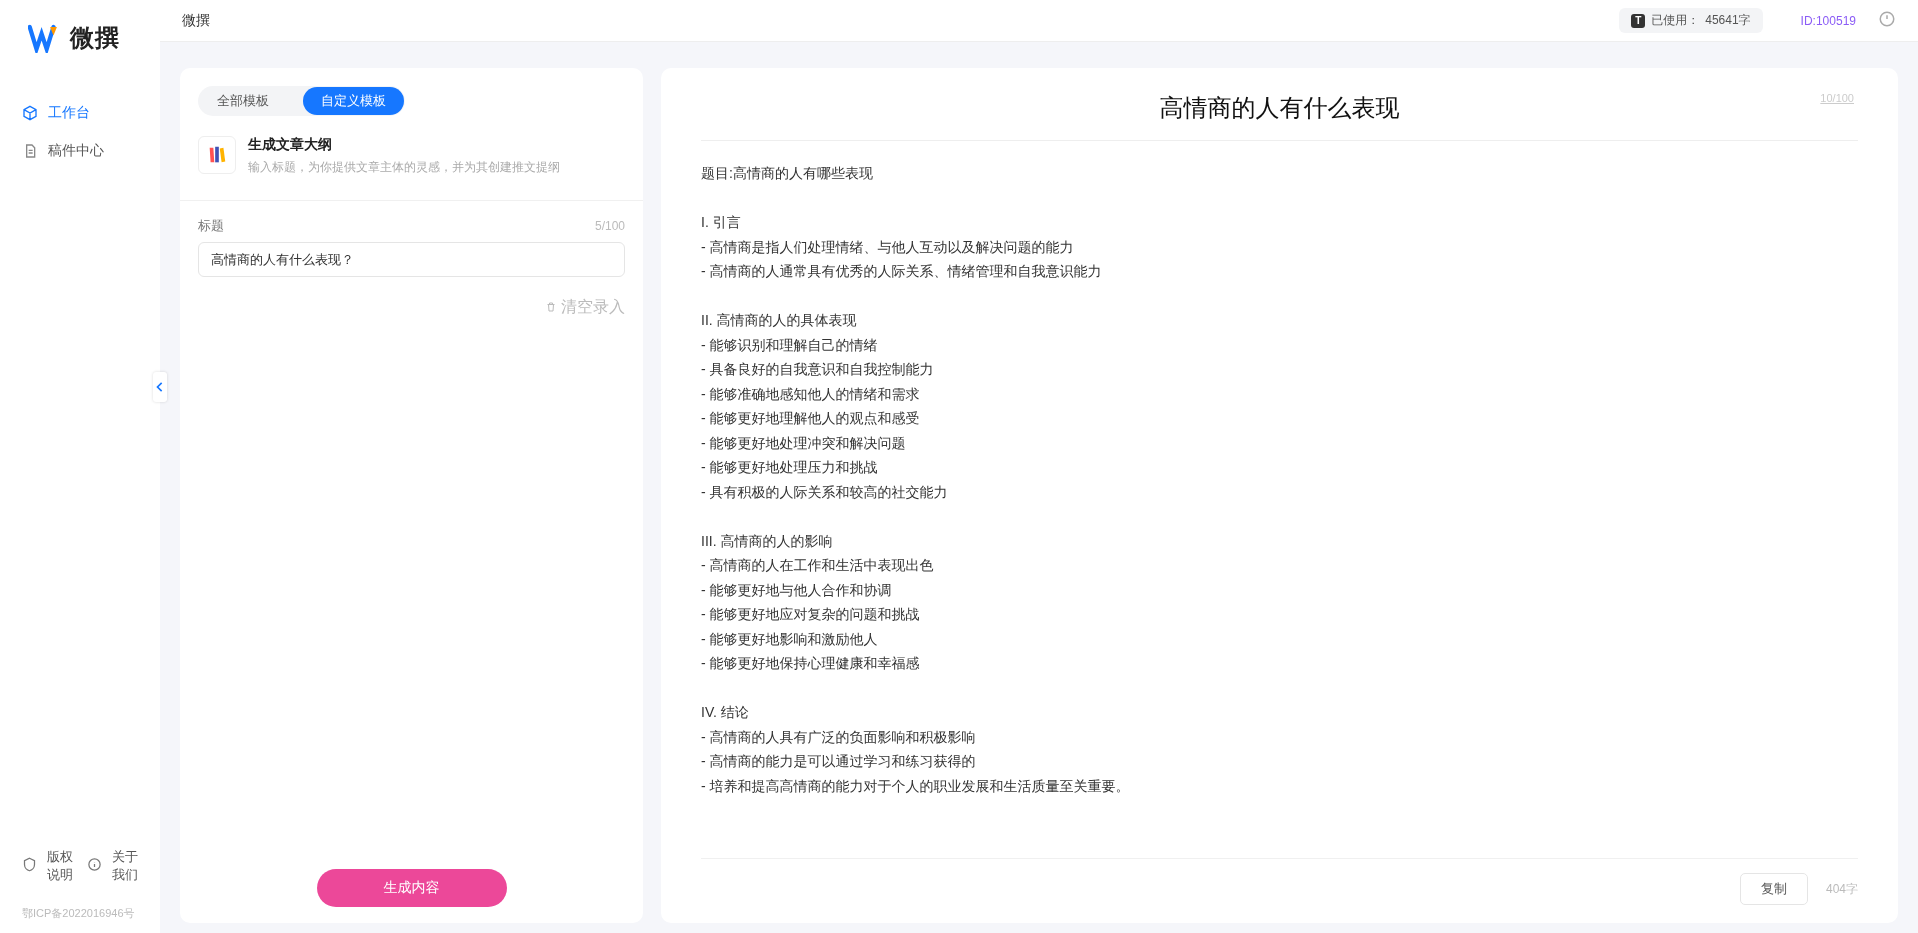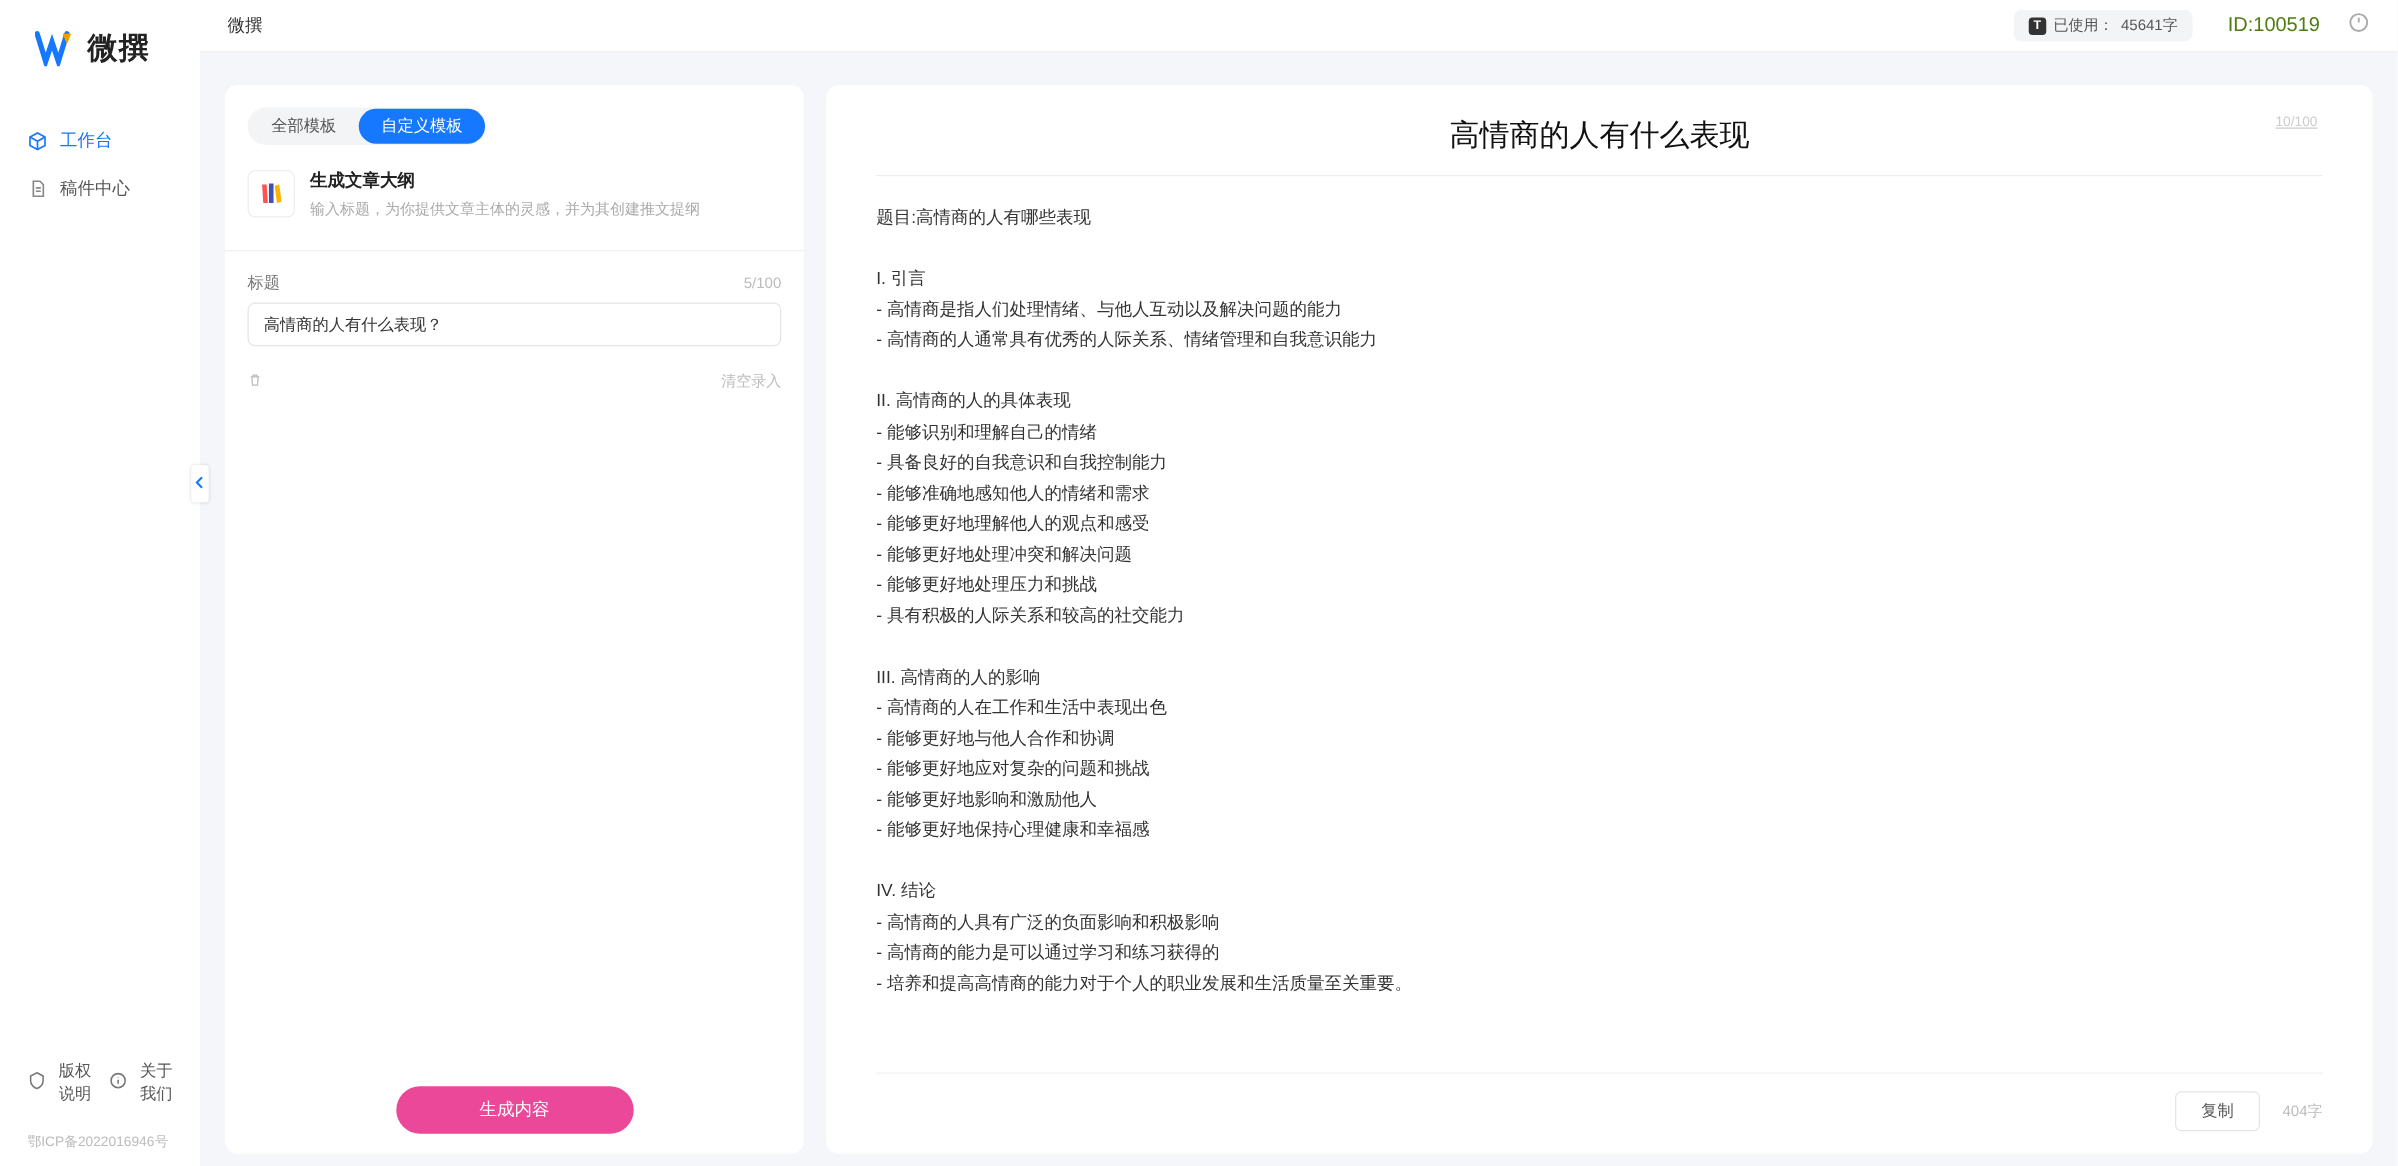--- a/index.html
+++ b/index.html
@@ -25,7 +25,7 @@
     .topbar-title { font-size: 14px; color: #333; flex: 1; }
     .usage-pill { display: flex; align-items: center; gap: 6px; background: #f3f4f6; border-radius: 6px; padding: 4px 12px; font-size: 12px; color: #555; margin-right: 28px; }
     .usage-pill .usage-icon { width: 14px; height: 14px; background: #333; color: #fff; border-radius: 3px; font-size: 10px; display: flex; align-items: center; justify-content: center; font-weight: bold; }
-    .topbar-id { font-size: 16px; color: #4d7c0f; margin-right: 22px; }
+    .topbar-id { font-size: 12px; color: #8b5cf6; margin-right: 22px; margin-left: 10px; }
     .power { color: #aaa; cursor: pointer; }
     
     .content { flex: 1; display: flex; gap: 18px; padding: 26px 20px 10px 20px; overflow: hidden; }

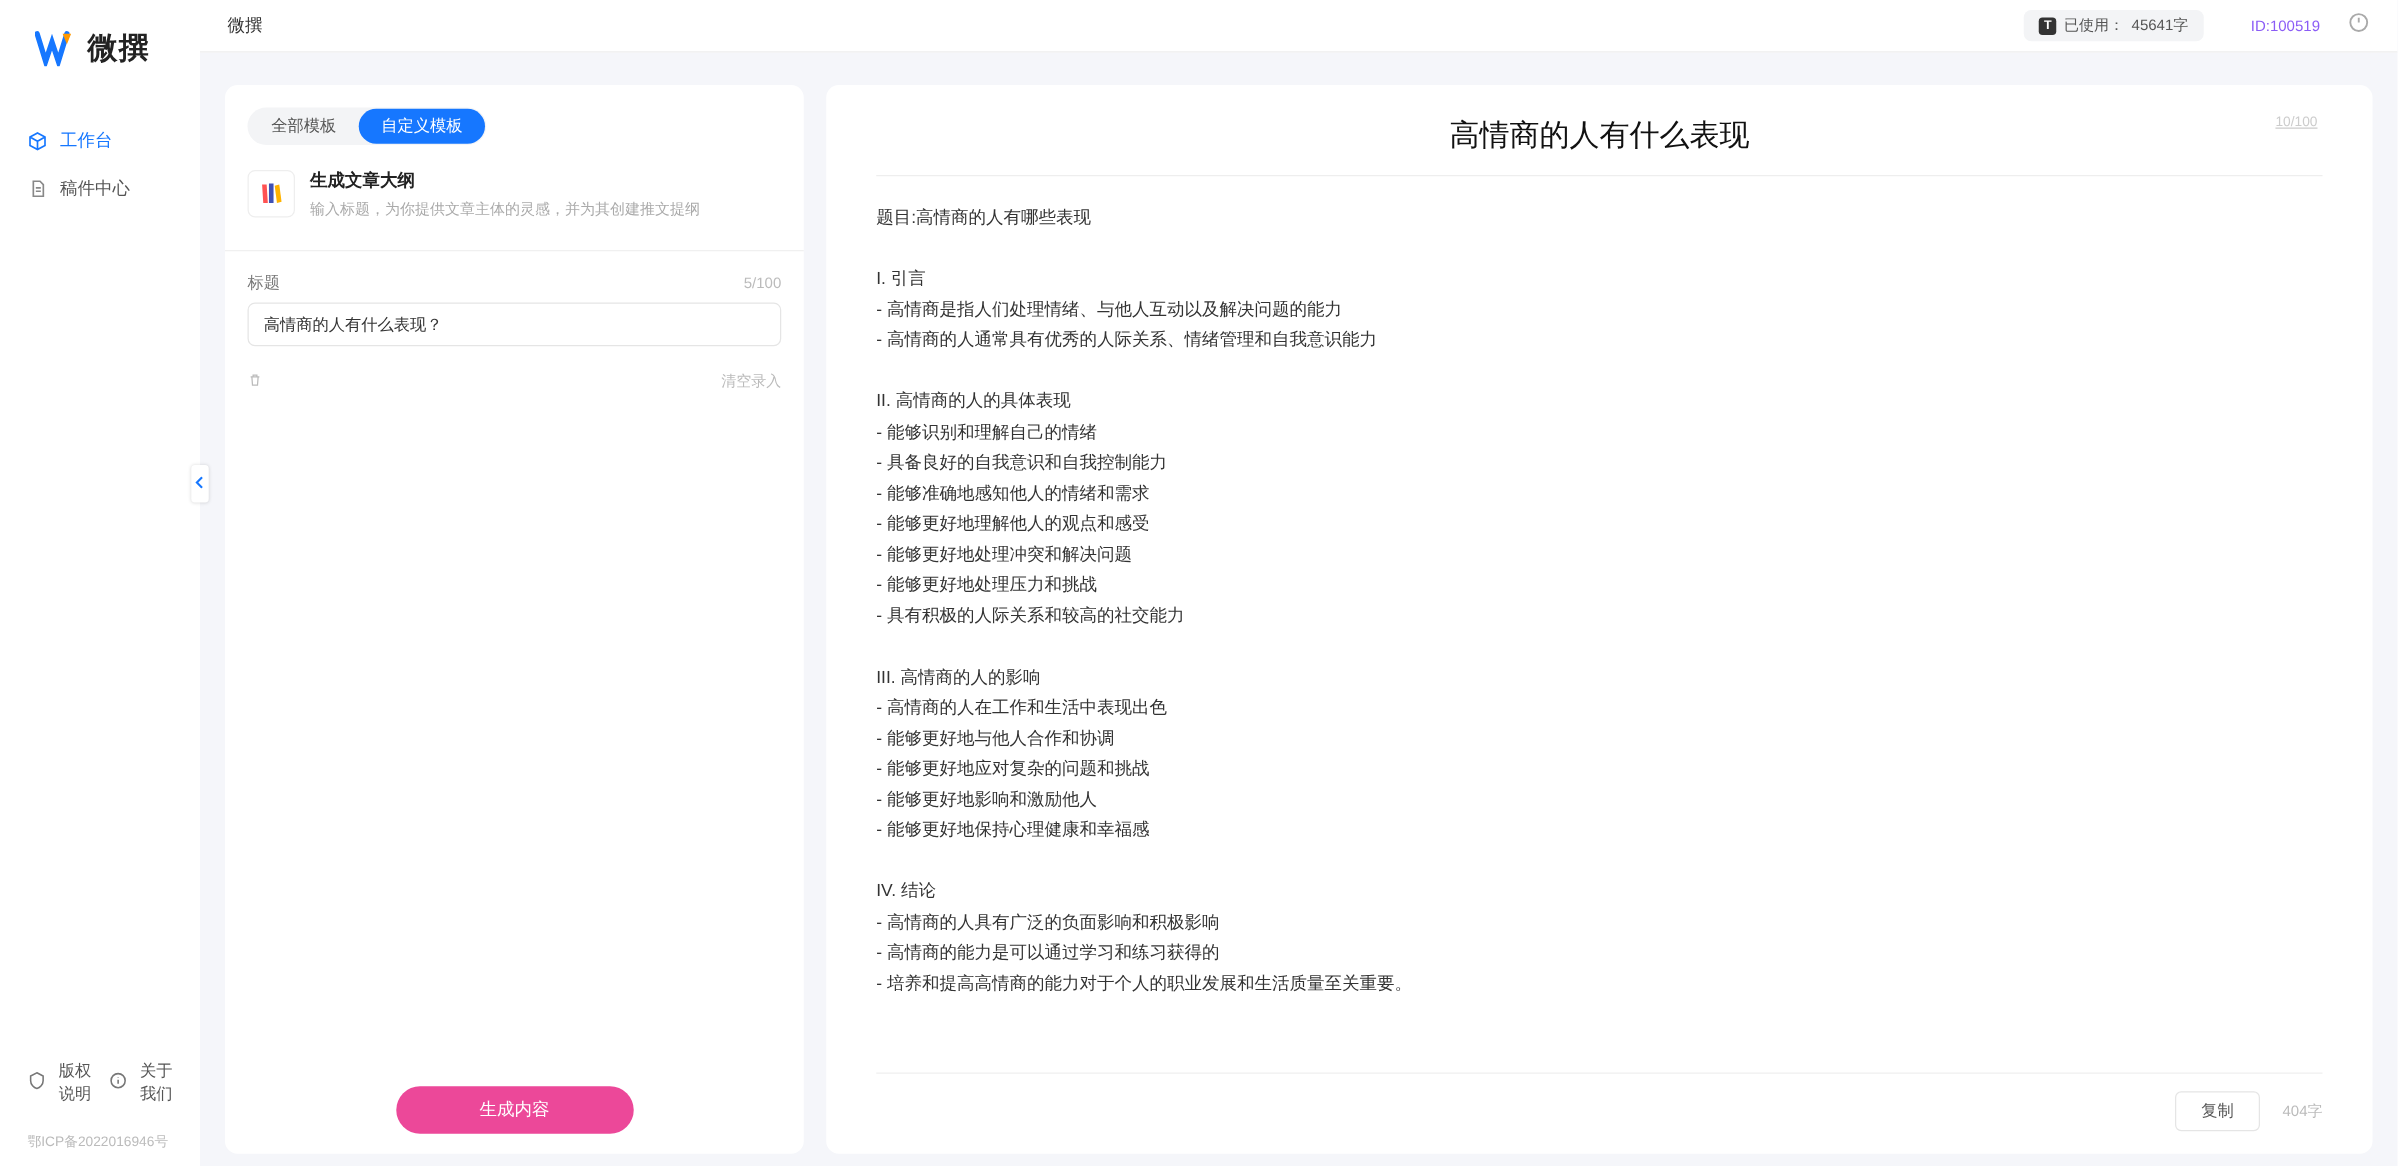--- a/index.html
+++ b/index.html
@@ -32,7 +32,7 @@
     
     
     .panel-left { width: 463px; background: #fff; border-radius: 10px; display: flex; flex-direction: column; padding: 18px 18px 16px 18px; }
-    .tabs { display: flex; background: #f3f4f6; border-radius: 20px; width: fit-content; margin-bottom: 20px; padding: 1px;}
+    .tabs { display: flex; background: #f3f4f6; border-radius: 20px; width: fit-content; margin-bottom: 20px; padding: 1px; gap: 16px;}
     .tab { padding: 5px 18px; font-size: 13px; border-radius: 20px; cursor: pointer; color: #555; }
     .tab.active { background: #1677ff; color: #fff; }
     .template-row { display: flex; align-items: flex-start; gap: 12px; margin-bottom: 22px; }

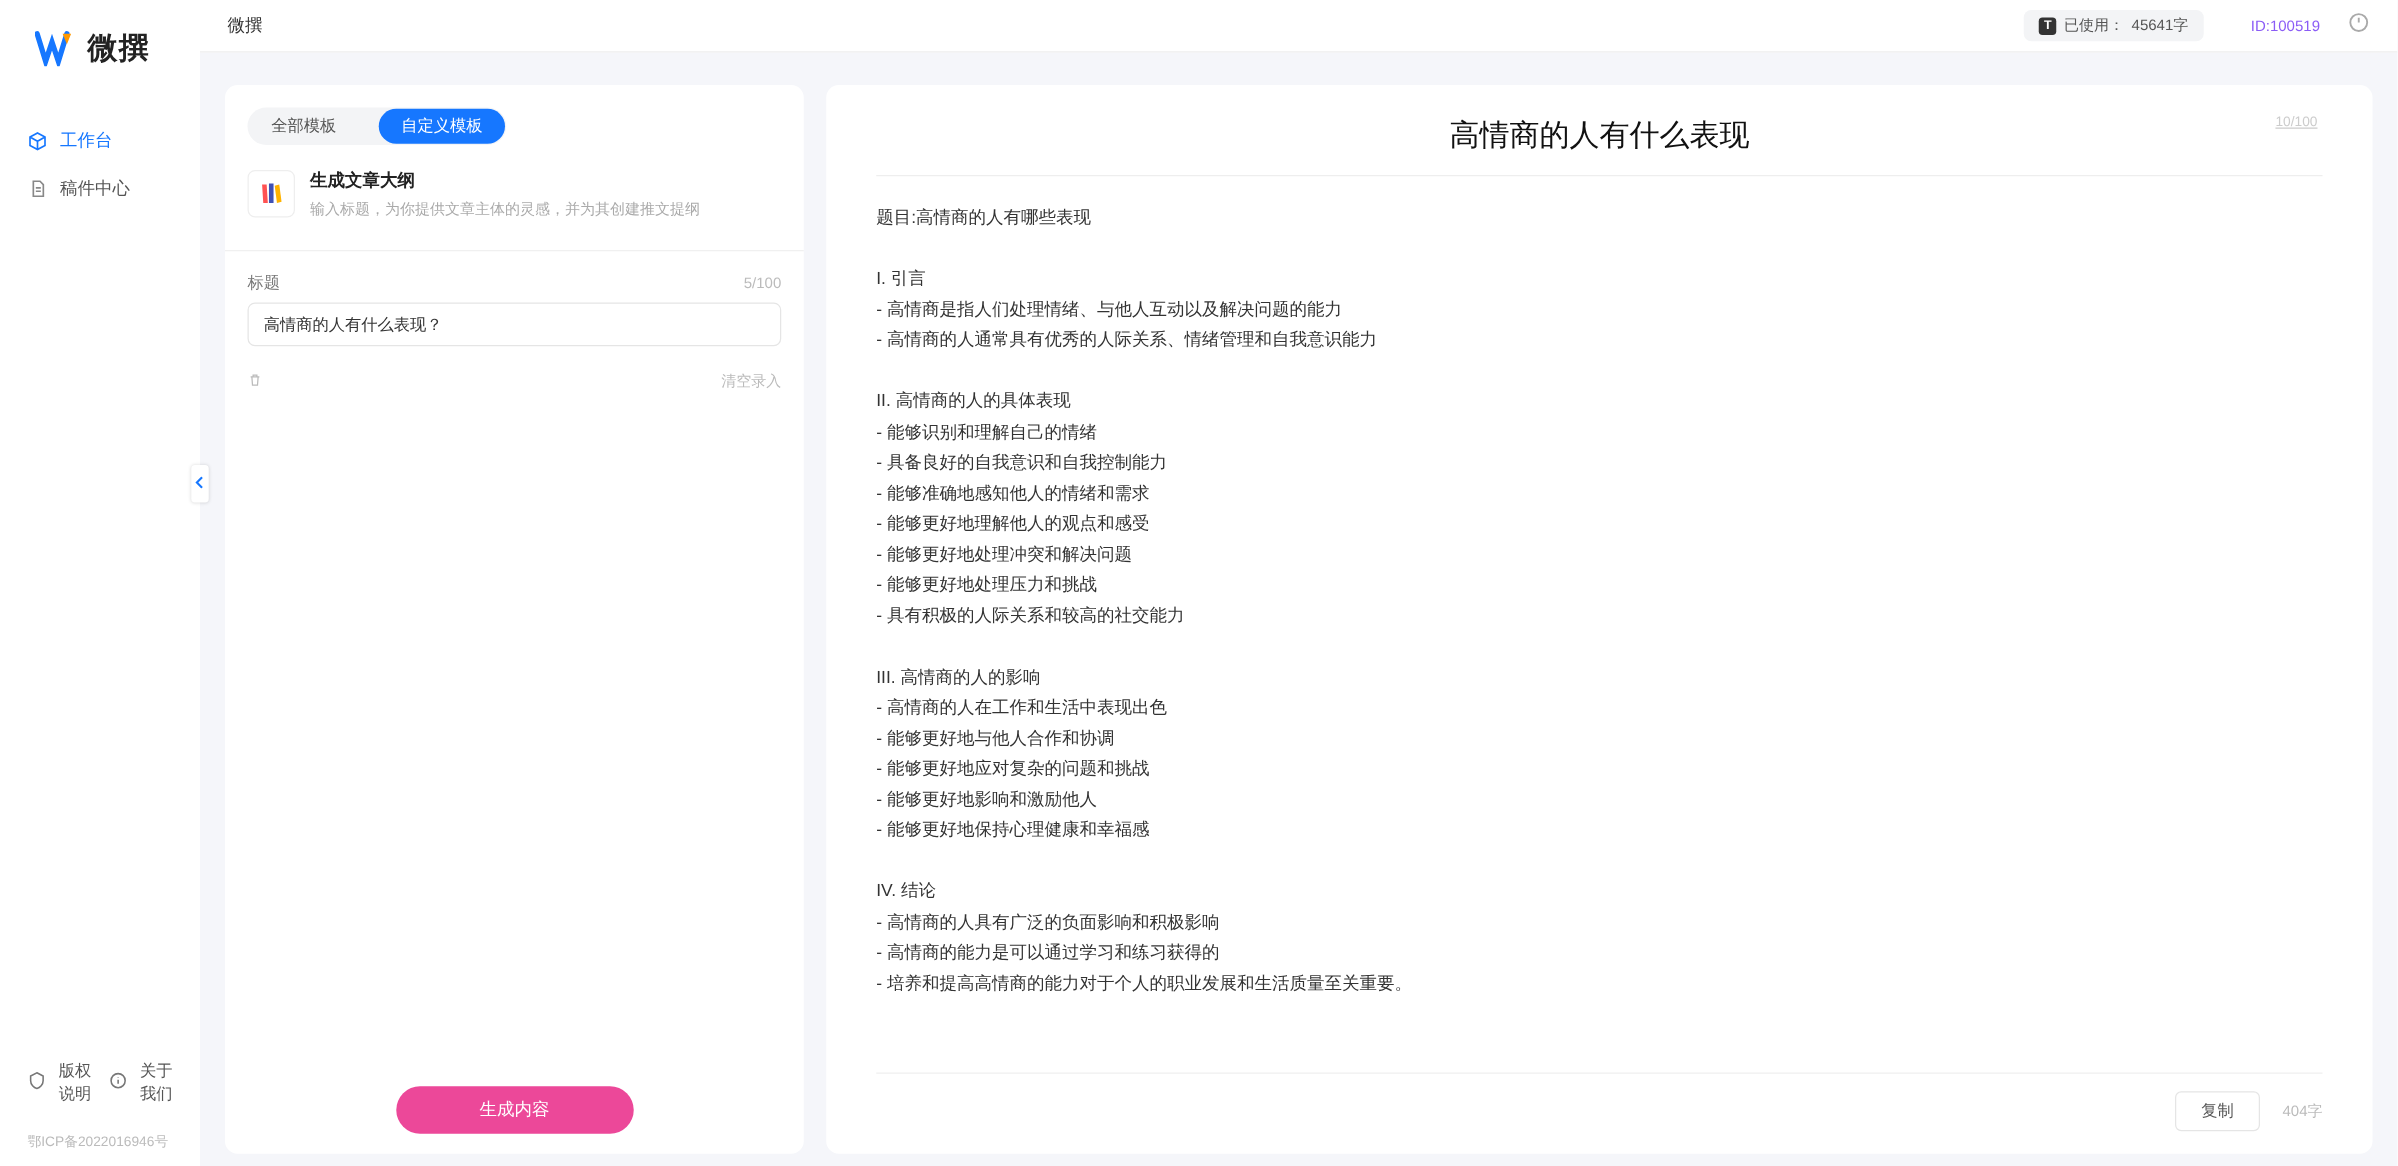--- a/index.html
+++ b/index.html
@@ -44,7 +44,7 @@
     .field-label { font-size: 13px; color: #777; }
     .field-counter { font-size: 12px; color: #bbb; }
     .text-input { width: 100%; border: 1px solid #e5e5e5; border-radius: 6px; padding: 9px 12px; font-size: 13px; color: #333; outline: none; }
-    .clear-link { display: flex; align-items: center; justify-content: space-between; gap: 4px; font-size: 12px; color: #bbb; margin-top: 20px; cursor: pointer; }
+    .clear-link { display: flex; align-items: center; justify-content: flex-end; gap: 4px; font-size: 16px; color: #bbb; margin-top: 20px; cursor: pointer; }
     .panel-left-spacer { flex: 1; }
     .generate-btn { width: 190px; align-self: center; background: #ec4899; color: #fff; border: none; border-radius: 20px; padding: 10px 0; font-size: 14px; cursor: pointer; }
     

